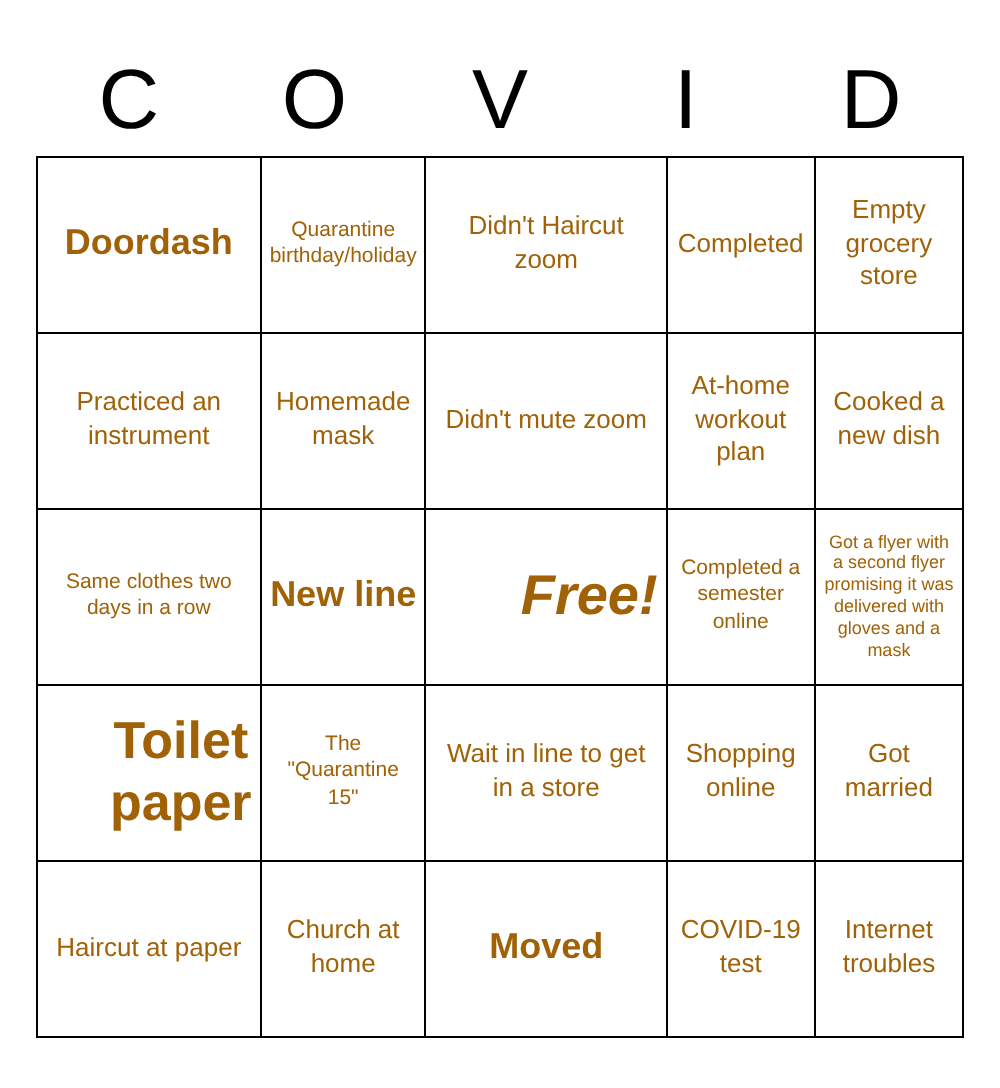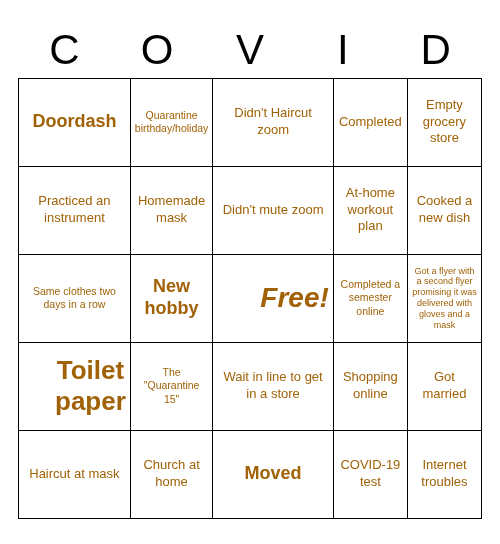--- a/index.html
+++ b/index.html
@@ -119,7 +119,7 @@
         <span>Same clothes two days in a row</span>
       </div>
       <div class="bingo-cell cell-medium">
-        <span>New hobby</span>
+        <span>New line</span>
       </div>
       <div class="bingo-cell cell-free">
         <span>Free!</span>

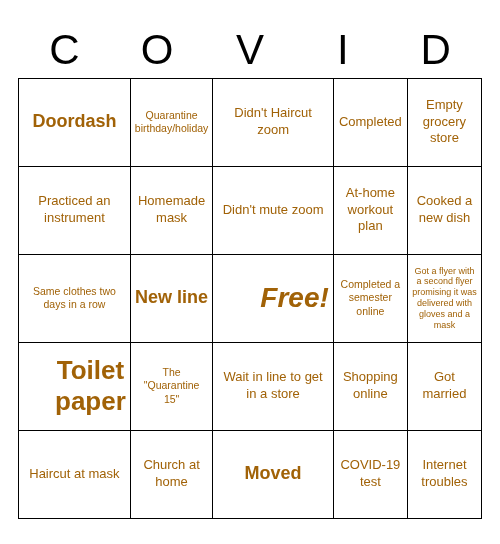--- a/index.html
+++ b/index.html
@@ -146,7 +146,7 @@
         <span>Got married</span>
       </div>
       <div class="bingo-cell">
-        <span>Haircut at mask</span>
+        <span>Haircut at paper</span>
       </div>
       <div class="bingo-cell">
         <span>Church at home</span>

